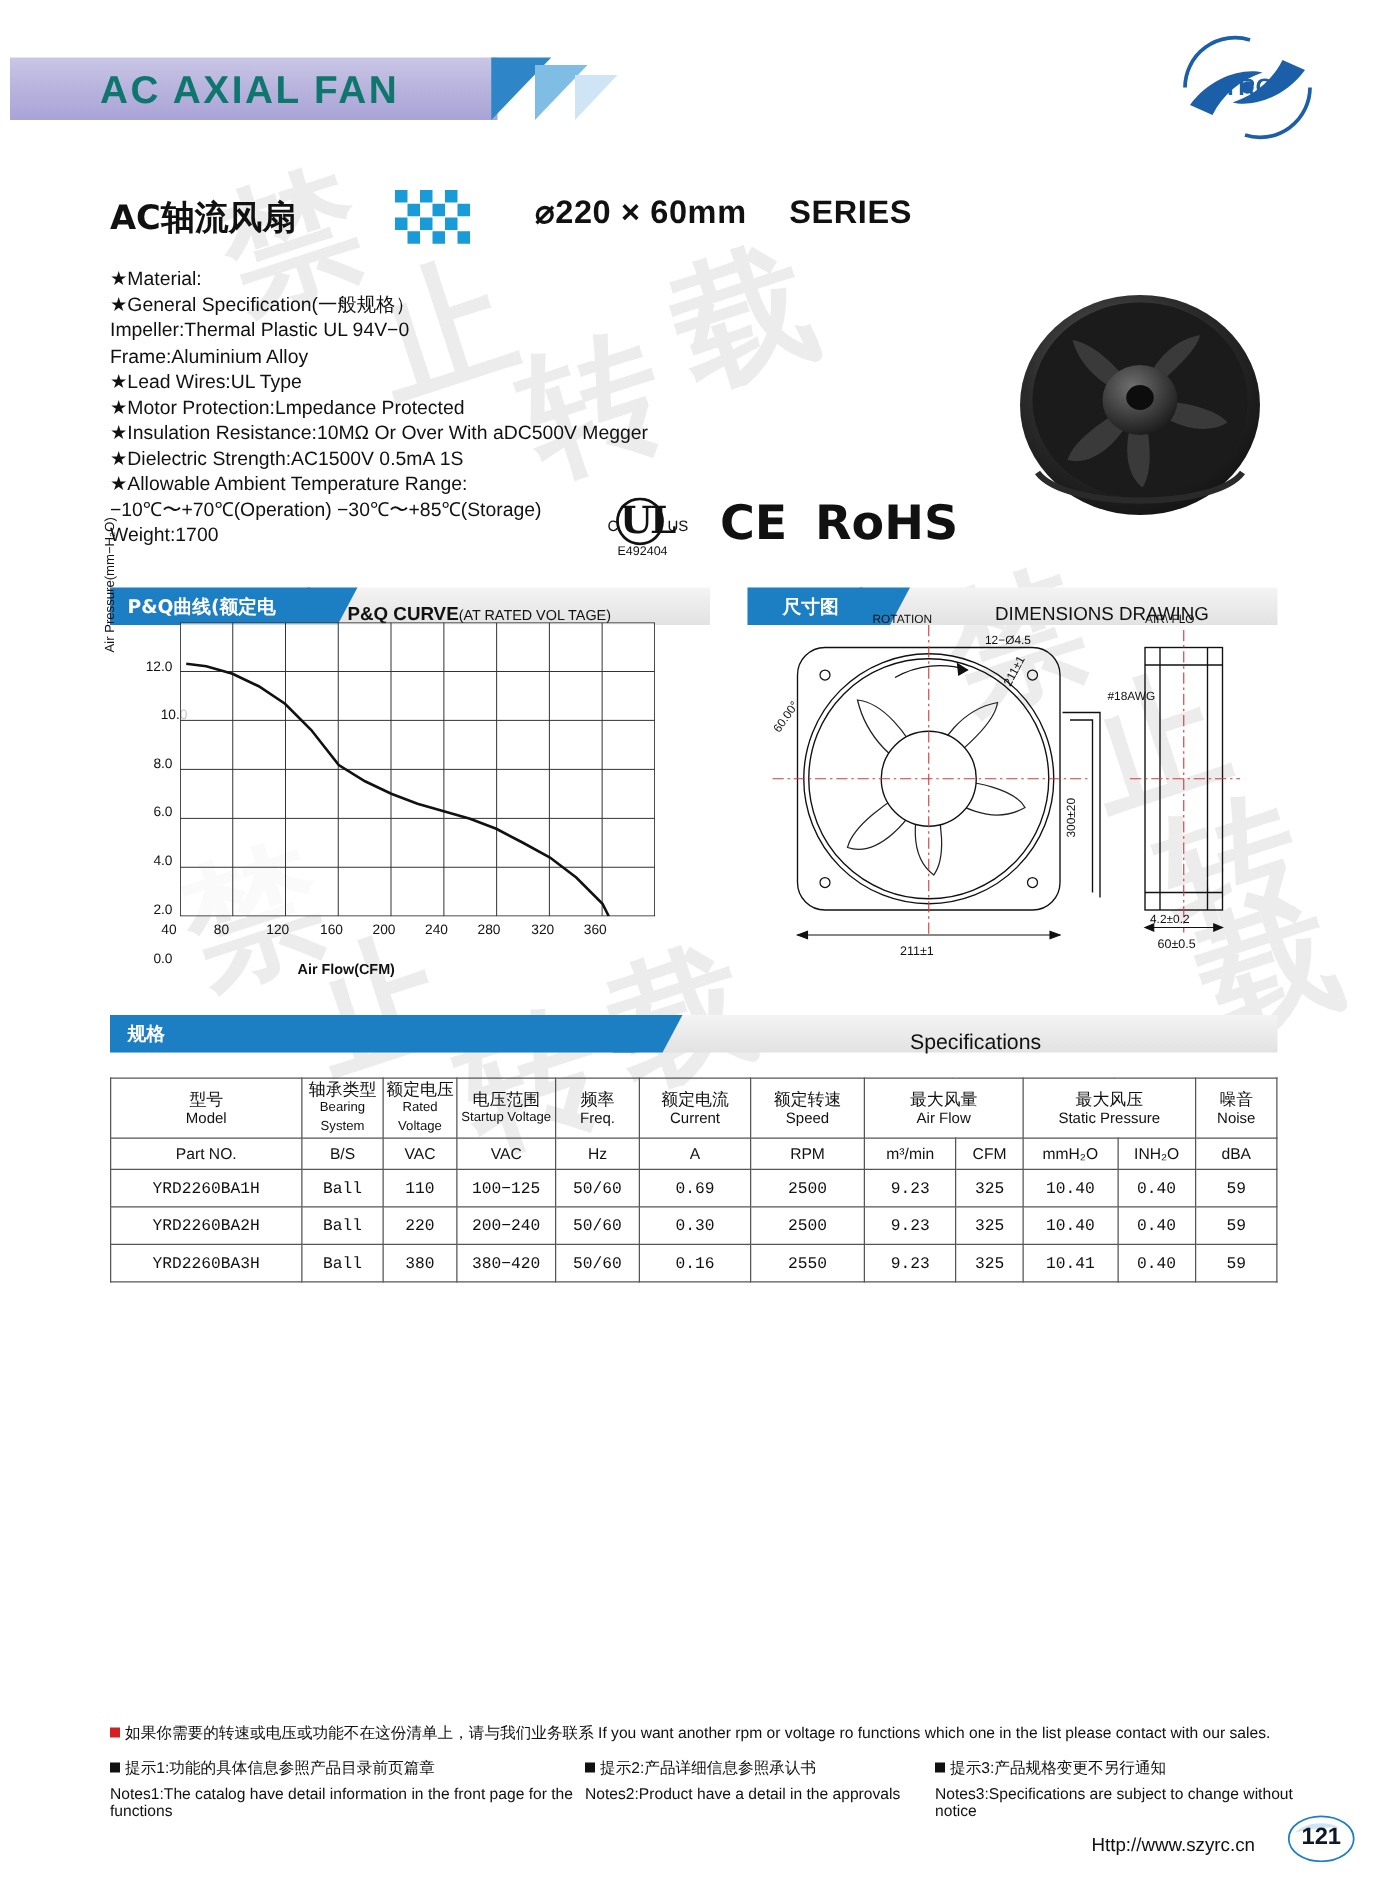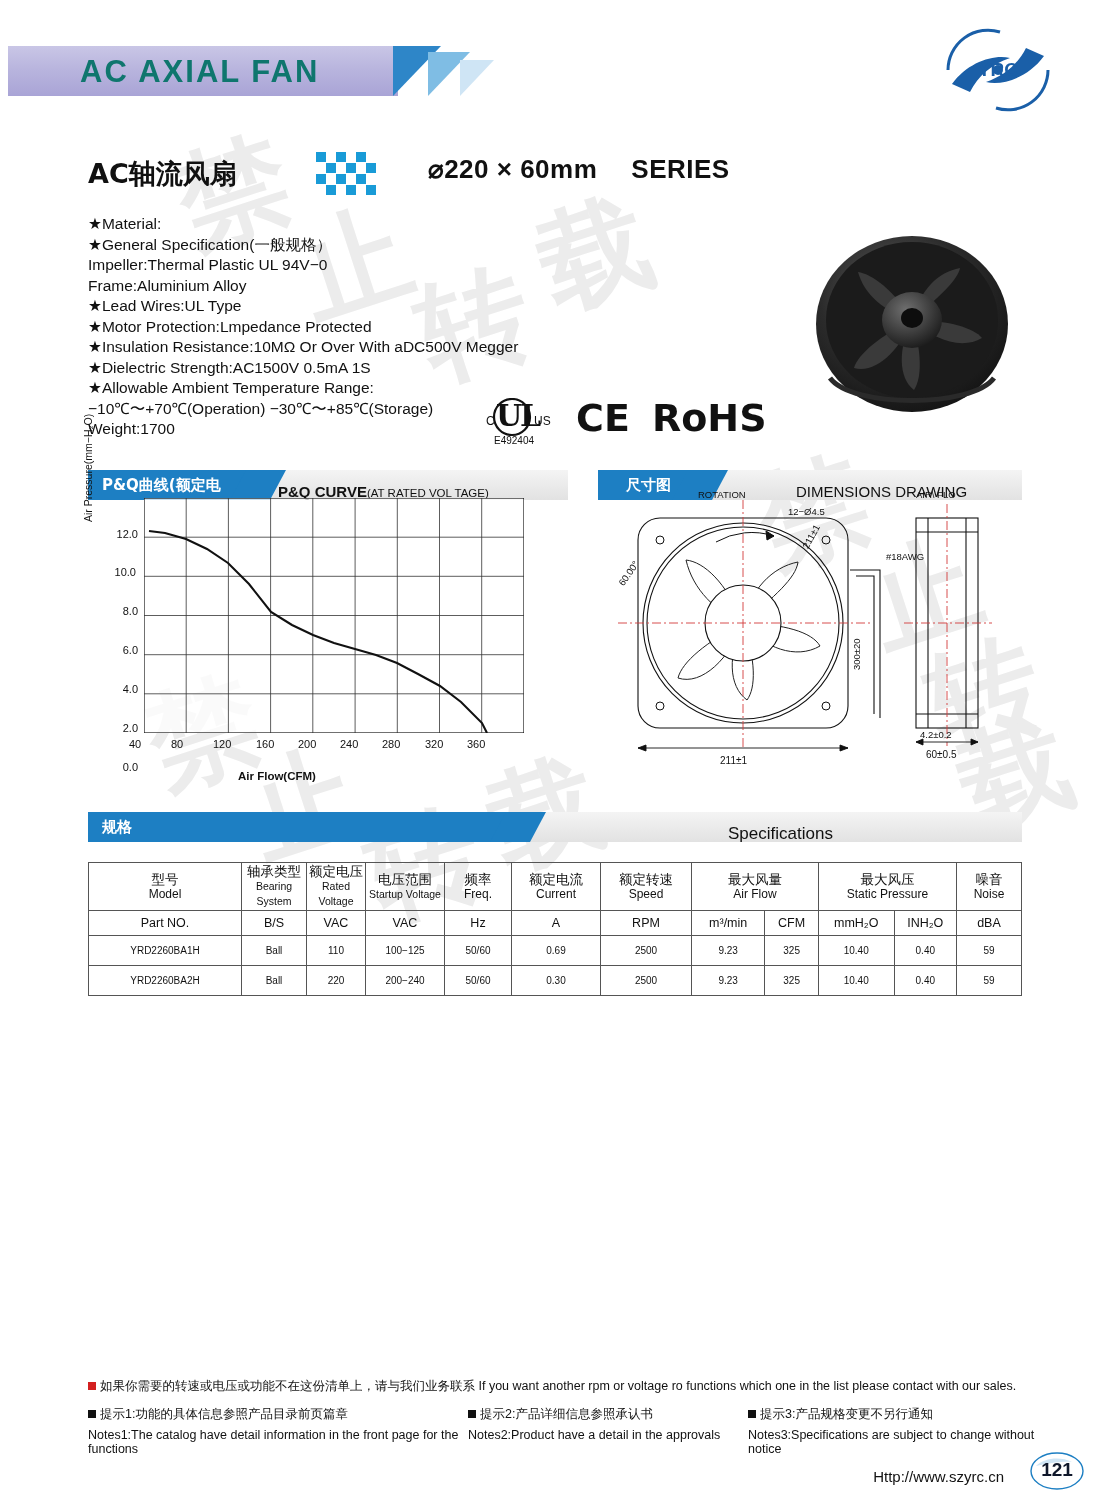--- a/index.html
+++ b/index.html
@@ -299,7 +299,7 @@
     <div class="ylab">Air Pressure(mm−H₂O)</div>
 
     <div class="ytick" style="left:16px; top:58px;">12.0</div>
-    <div class="ytick" style="left:14px; top:96px;">10.0</div>
+    <div class="ytick" style="left:28px; top:96px;">10.0</div>
     <div class="ytick" style="left:16px; top:135px;">8.0</div>
     <div class="ytick" style="left:16px; top:174px;">6.0</div>
     <div class="ytick" style="left:16px; top:213px;">4.0</div>

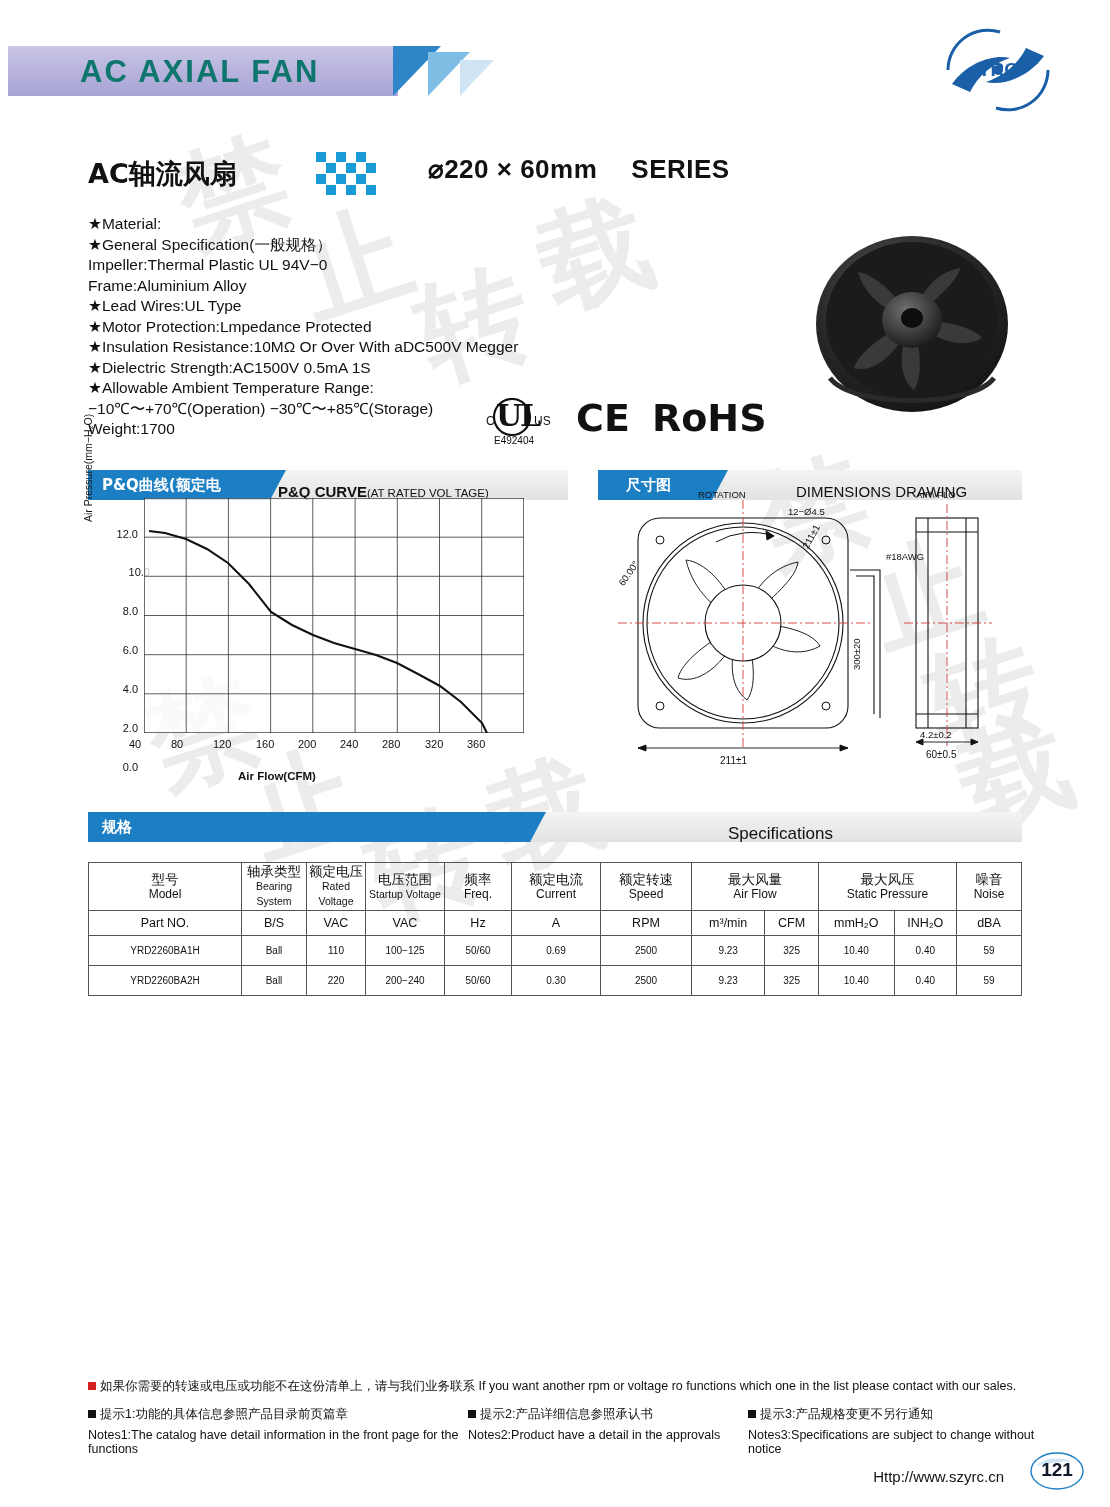--- a/index.html
+++ b/index.html
@@ -144,7 +144,7 @@
   .hrow1 td .cn { display:block; font-size:13.5px; }
   .hrow1 td .en { display:block; font-size:12px; }
   .hrow2 td { height:22px; font-size:12.5px; }
-  .drow td { height:27px; font-size:10px; }
+  .drow td { height:27px; font-size:13px;font-family:Liberation Mono, monospace; }
 
   
   .footer { position:absolute; left:0; top:1378px; width:1110px; }

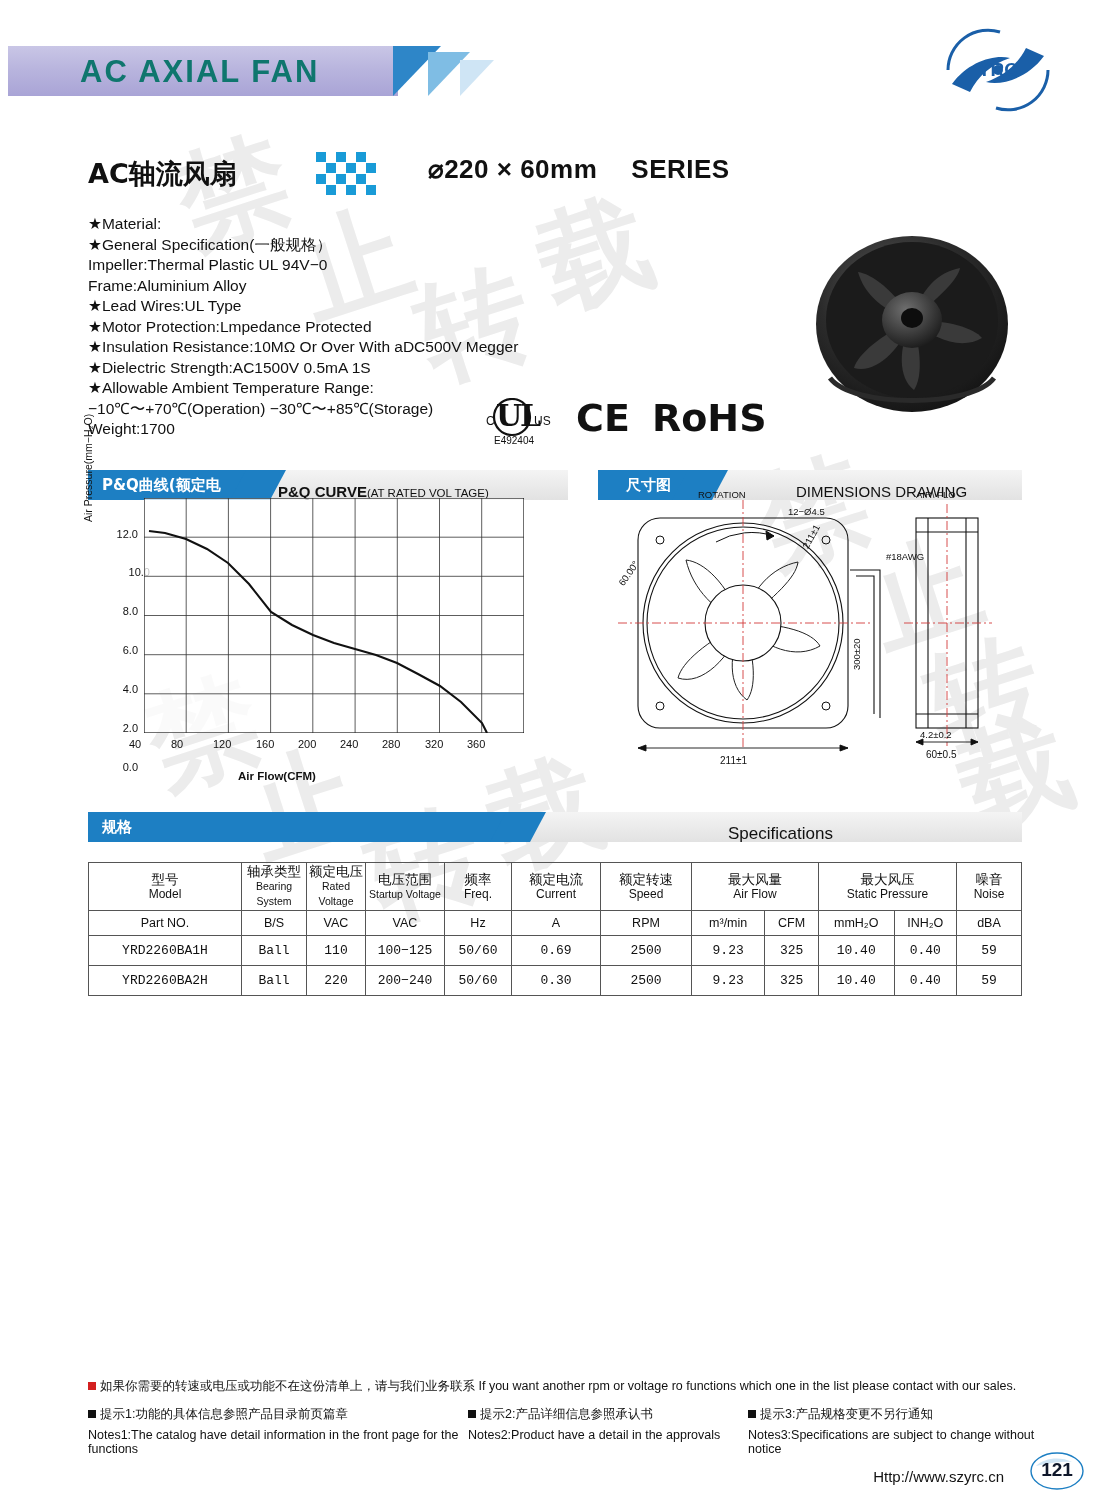--- a/index.html
+++ b/index.html
@@ -514,6 +514,20 @@
         <td>0.40</td>
         <td>59</td>
       </tr>
+      <tr class="drow">
+        <td>YRD2260BA3H</td>
+        <td>Ball</td>
+        <td>380</td>
+        <td>380−420</td>
+        <td>50/60</td>
+        <td>0.16</td>
+        <td>2550</td>
+        <td>9.23</td>
+        <td>325</td>
+        <td>10.41</td>
+        <td>0.40</td>
+        <td>59</td>
+      </tr>
     </tbody>
         </table>
   </div>

